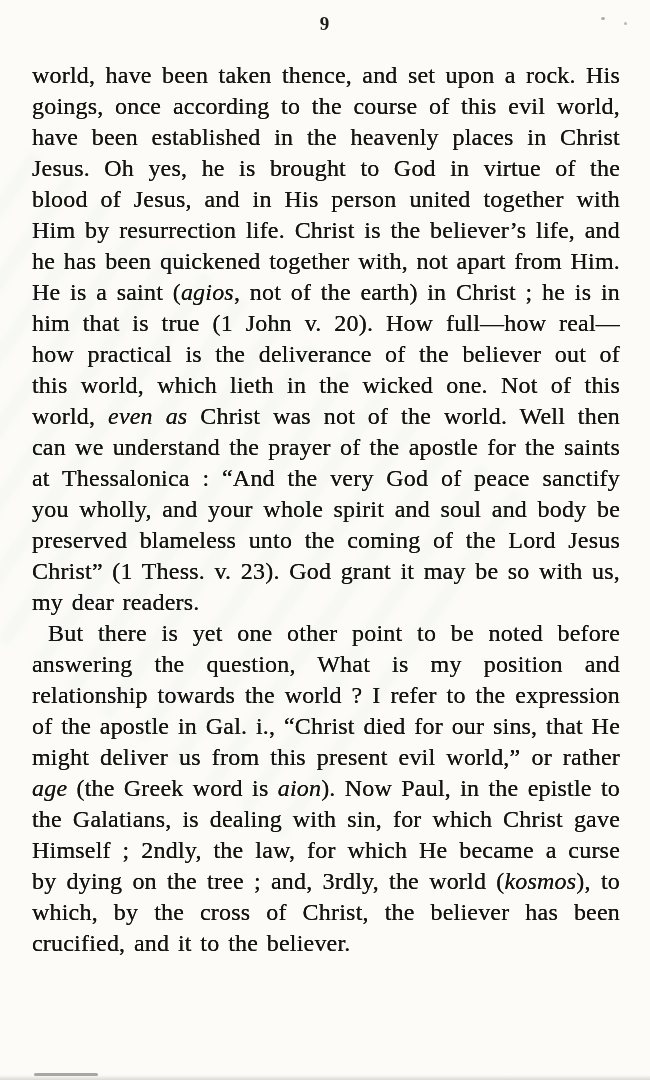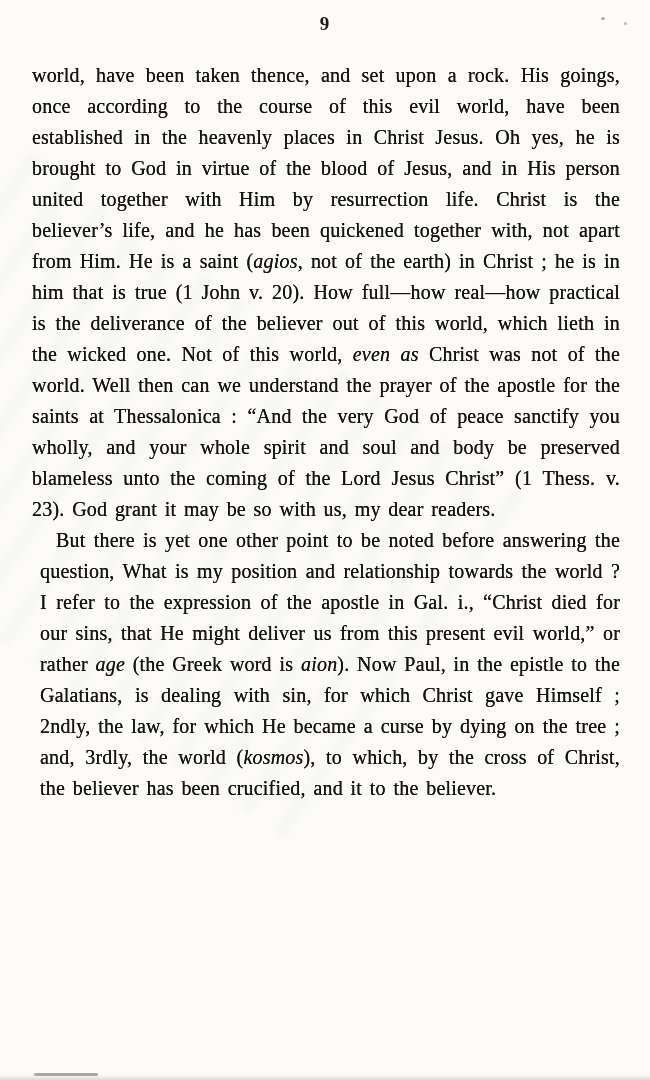--- a/index.html
+++ b/index.html
@@ -31,7 +31,7 @@
     top: 60px;
     left: 32px;
     right: 30px;
-    font-size: 20px;
+    font-size: 24px;
     line-height: 31px;
     text-align: justify;
     text-align-last: left;

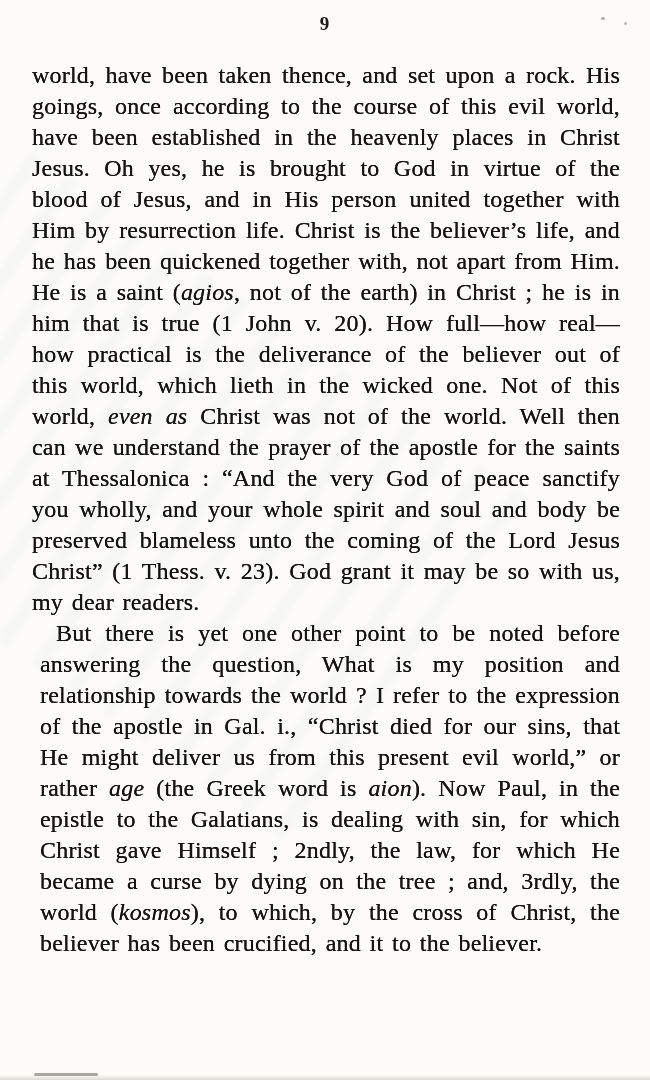--- a/index.html
+++ b/index.html
@@ -45,7 +45,6 @@
   }
   p.para.indent {
     text-indent: 16px;
-    margin-left: 8px;
   }
   .it {
     font-style: italic;

